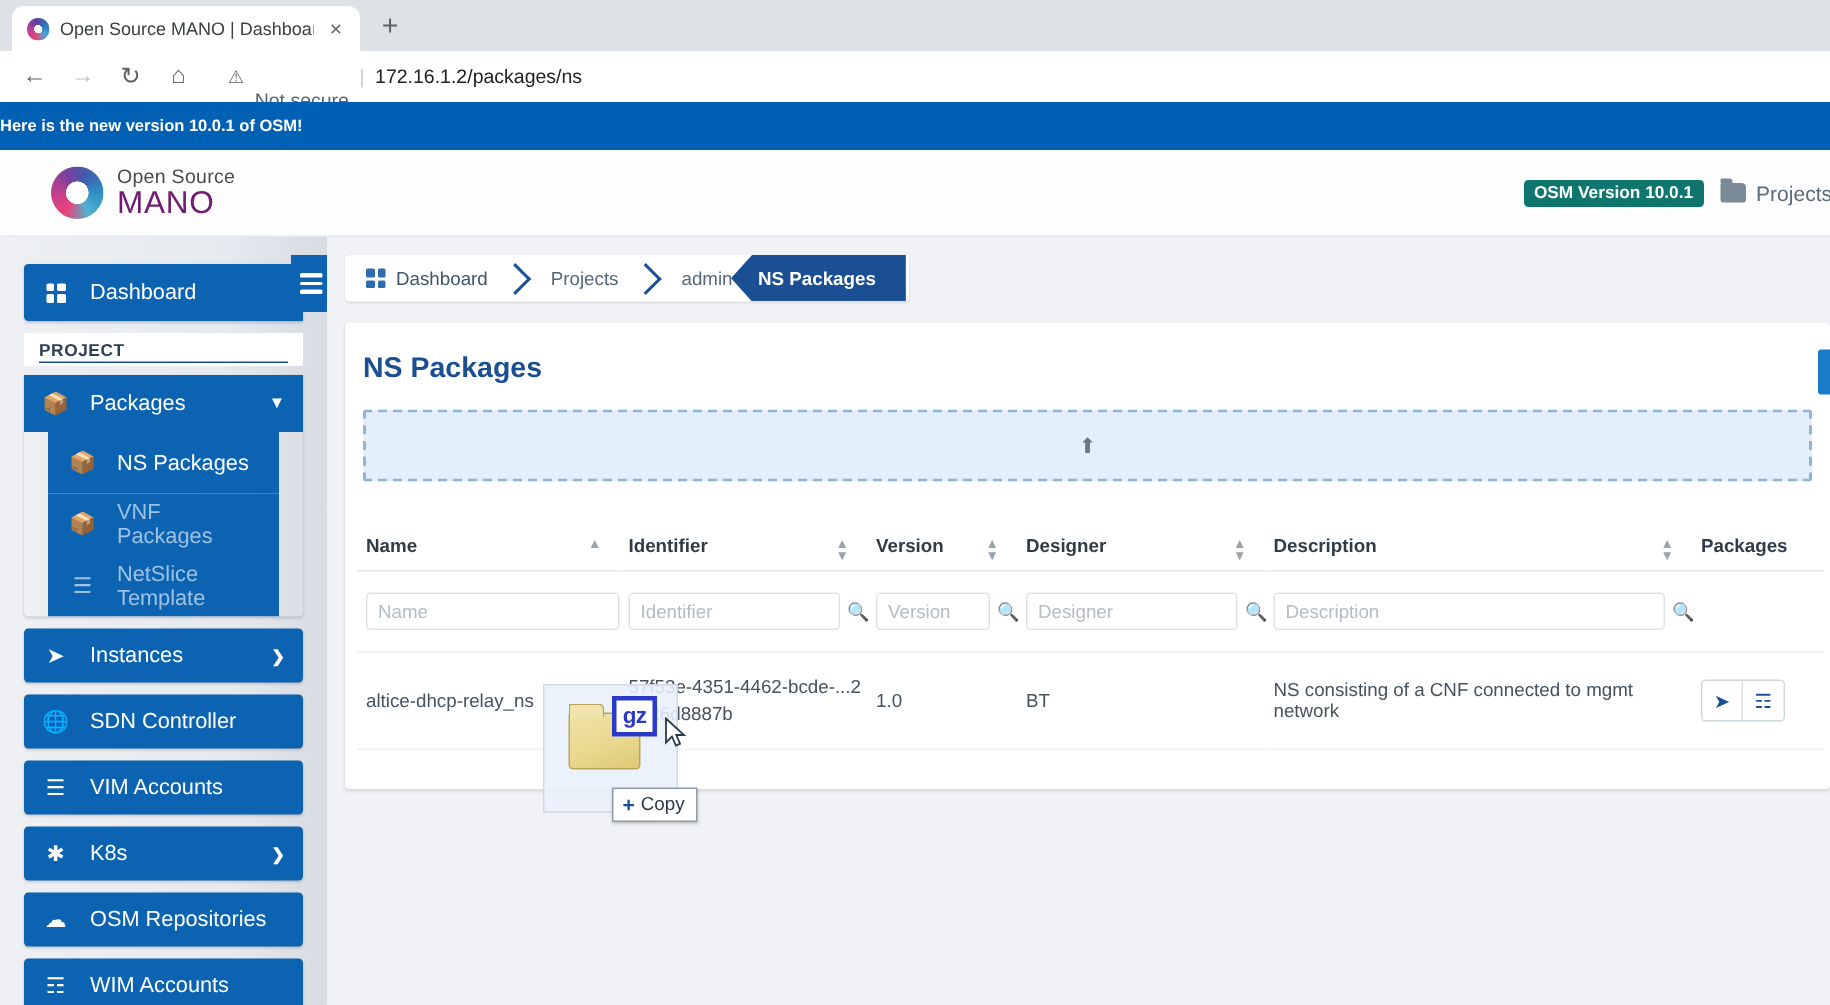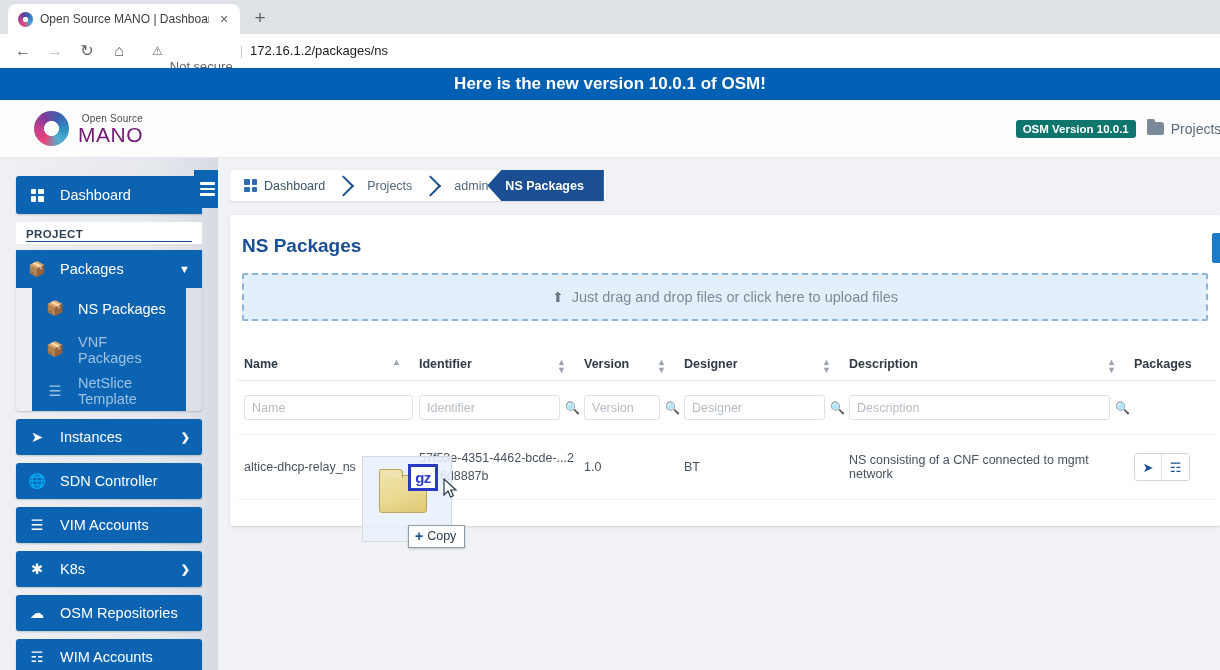--- a/index.html
+++ b/index.html
@@ -102,11 +102,11 @@
     height: 32px;
     background: #0060b4;
     color: #ffffff;
-    font-size: 17px;
+    font-size: 11px;
     font-weight: bold;
     display: flex;
     align-items: center;
-    justify-content: center;
+    justify-content: flex-start;
   }
   .app-header {
     height: 58px;

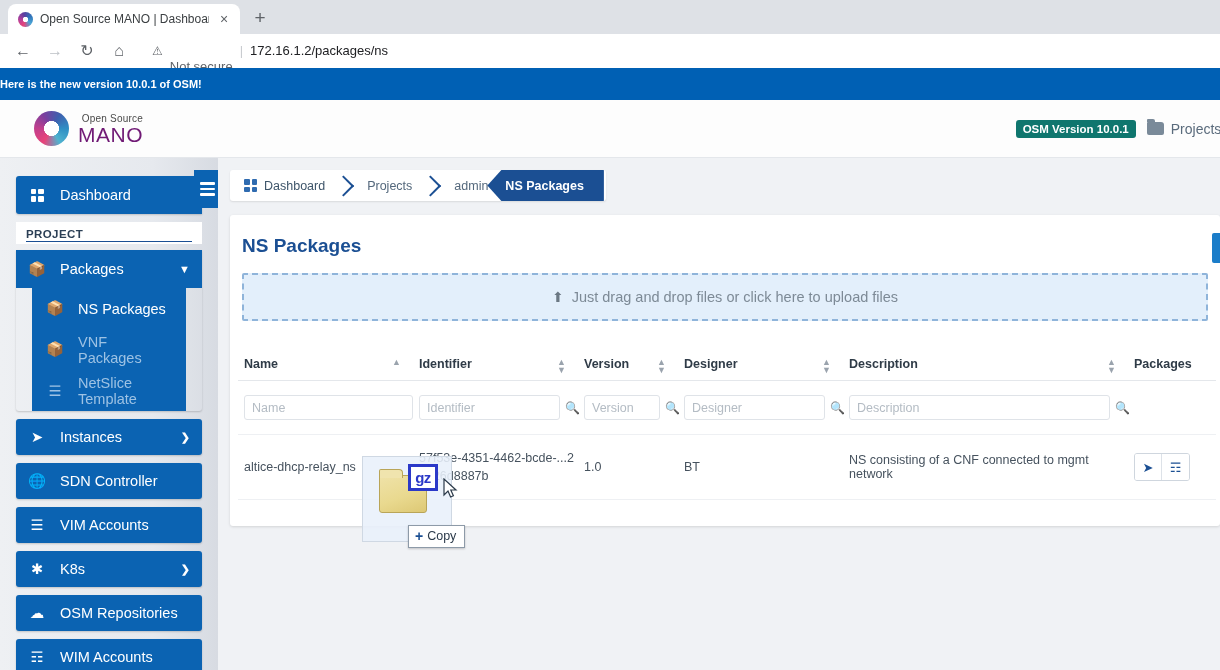--- a/index.html
+++ b/index.html
@@ -134,7 +134,7 @@
     background: #ffffff;
   }
   .logo-text-top {
-    font-size: 10px; color: #4a4a4a; letter-spacing: .2px; line-height: 1.1; text-align: right;
+    font-size: 13px; color: #4a4a4a; letter-spacing: .2px; line-height: 1.1; text-align: right;
   }
   .logo-text-main {
     font-size: 21px; color: #701a75; letter-spacing: .5px;

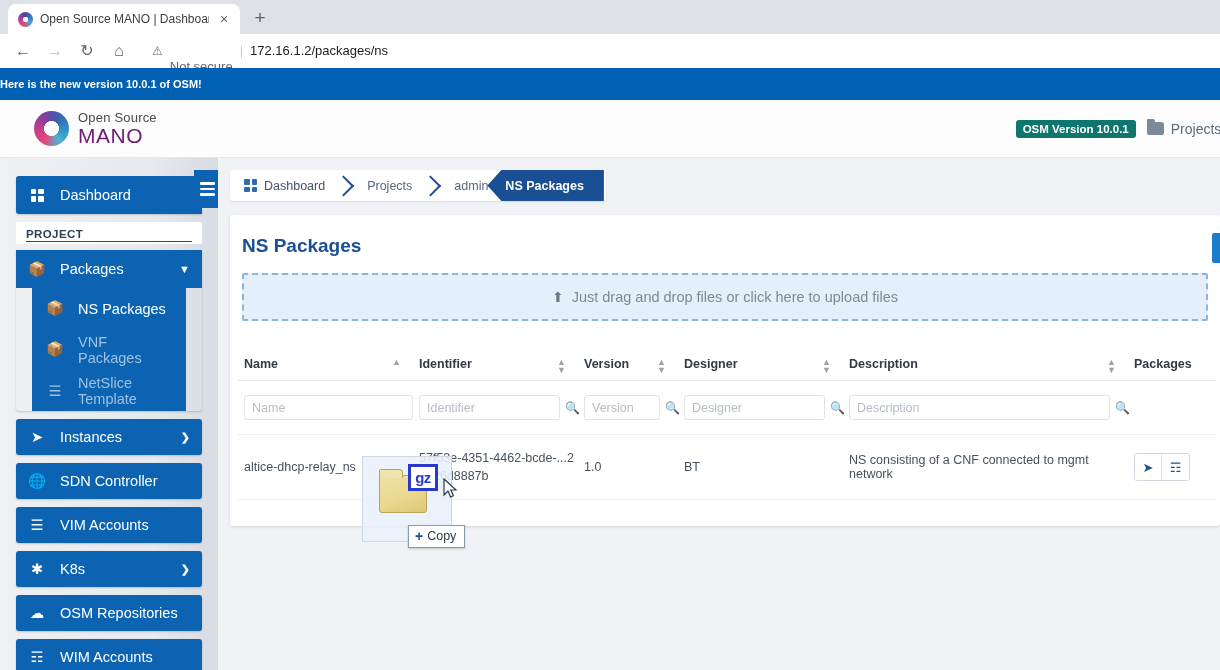--- a/index.html
+++ b/index.html
@@ -659,7 +659,6 @@
 
         <div class="dropzone">
           <span class="upload-ico">⬆</span>
-          <span>Just drag and drop files or click here to upload files</span>
         </div>
 
         <table class="pkg">

